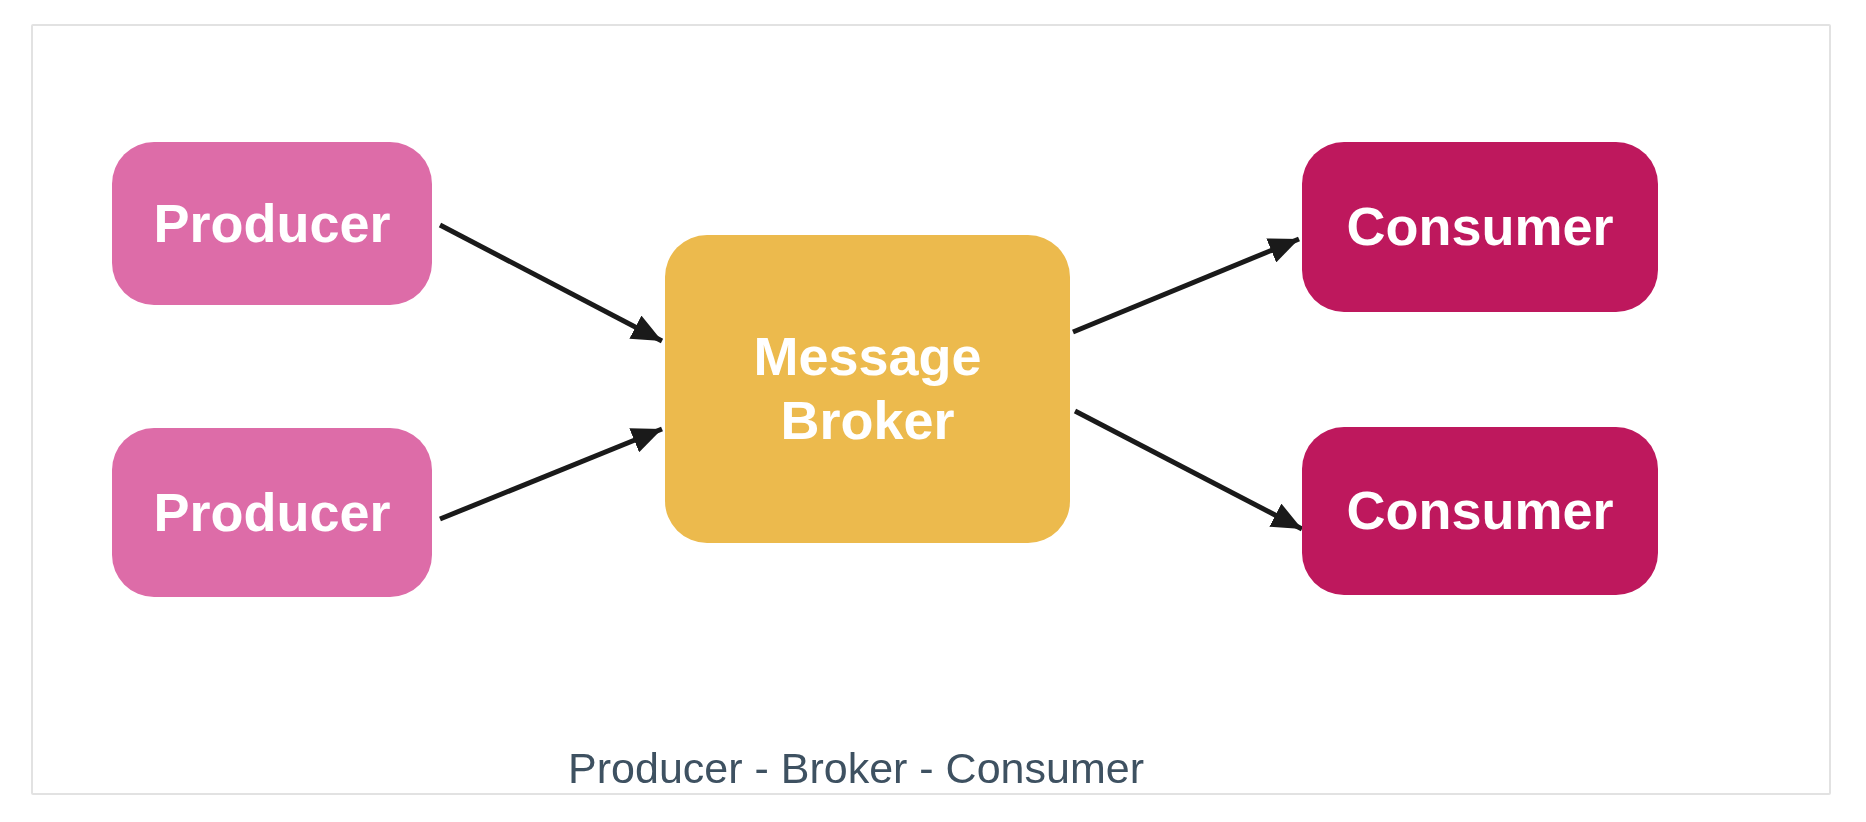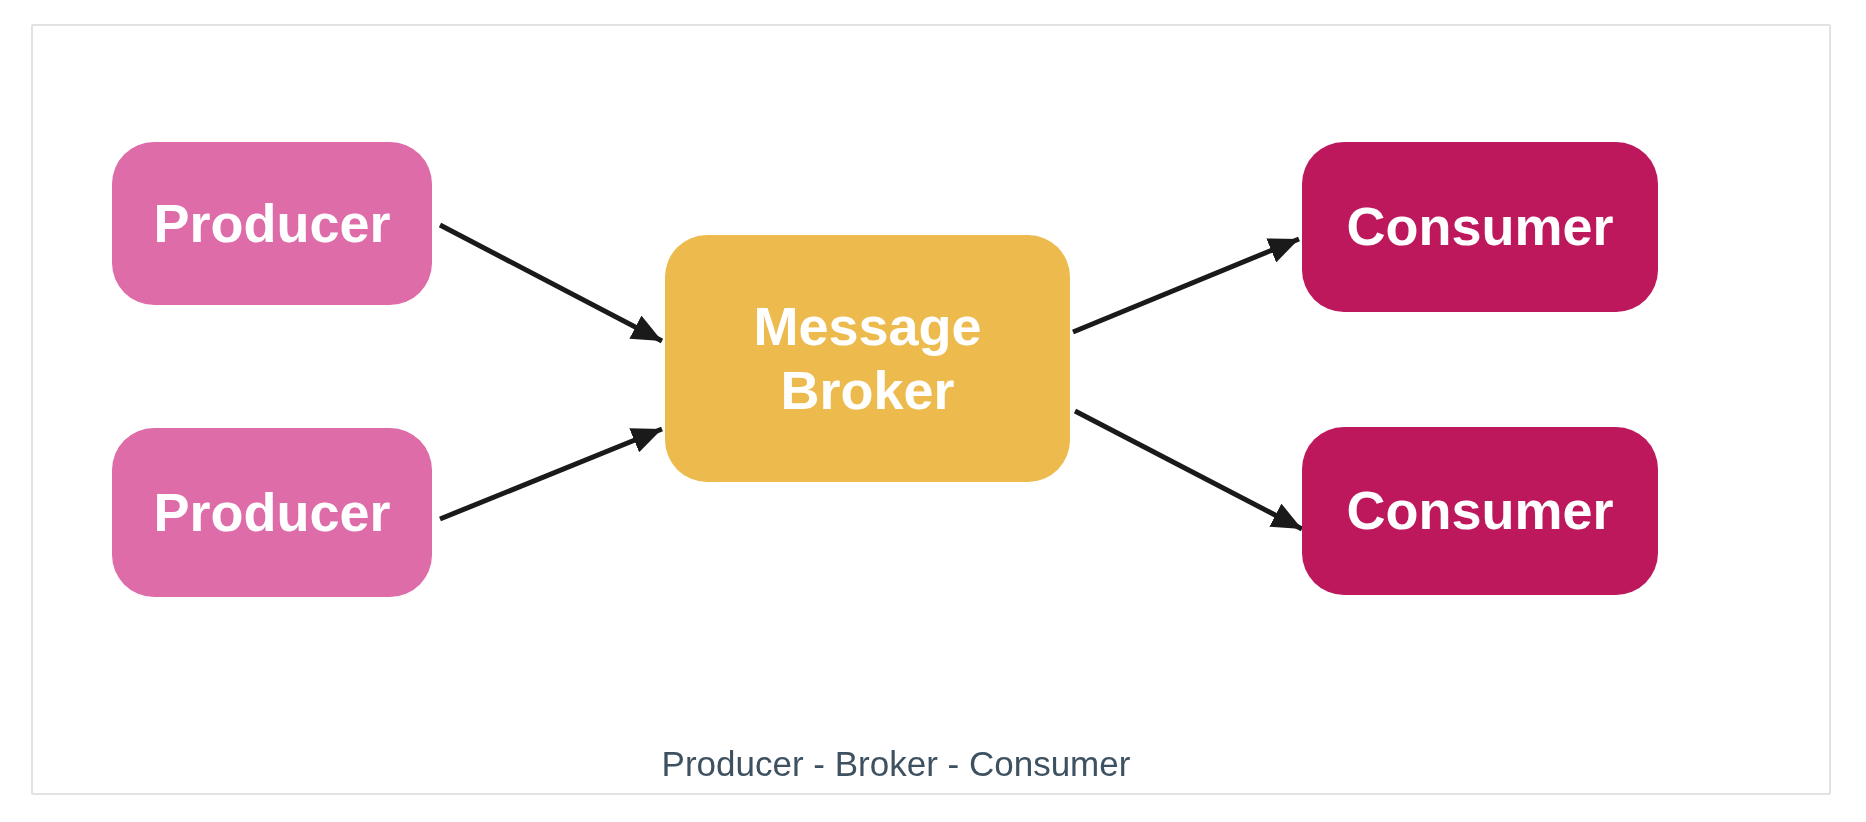--- a/index.html
+++ b/index.html
@@ -46,7 +46,7 @@
 
   .producer-1 { left: 112px; top: 142px; width: 320px; height: 163px; }
   .producer-2 { left: 112px; top: 428px; width: 320px; height: 169px; }
-  .broker     { left: 665px; top: 235px; width: 405px; height: 247px; }
+  .broker     { left: 665px; top: 235px; width: 405px; height: 308px; }
   .consumer-1 { left: 1302px; top: 142px; width: 356px; height: 170px; }
   .consumer-2 { left: 1302px; top: 427px; width: 356px; height: 168px; }
 

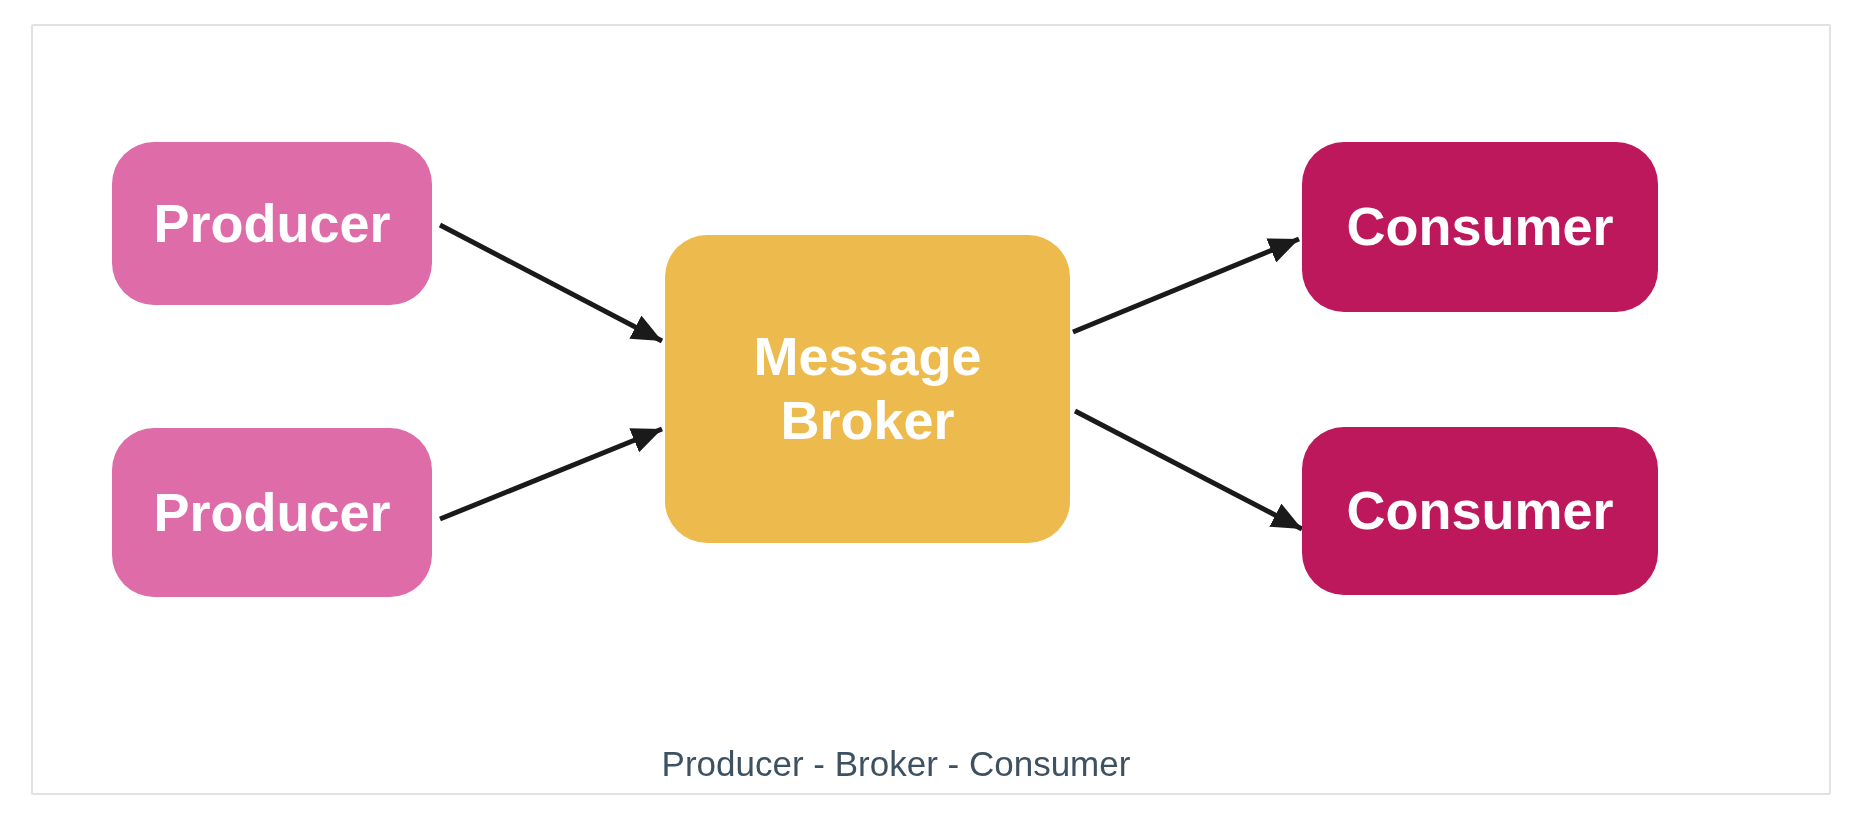--- a/index.html
+++ b/index.html
@@ -69,10 +69,9 @@
     top: 744px;
     width: 1650px;
     text-align: center;
-    font-size: 35px;
+    font-size: 43px;
     font-weight: 400;
     color: #3e5161;
-    padding-left: 40px;
   }
 </style>
 </head>

